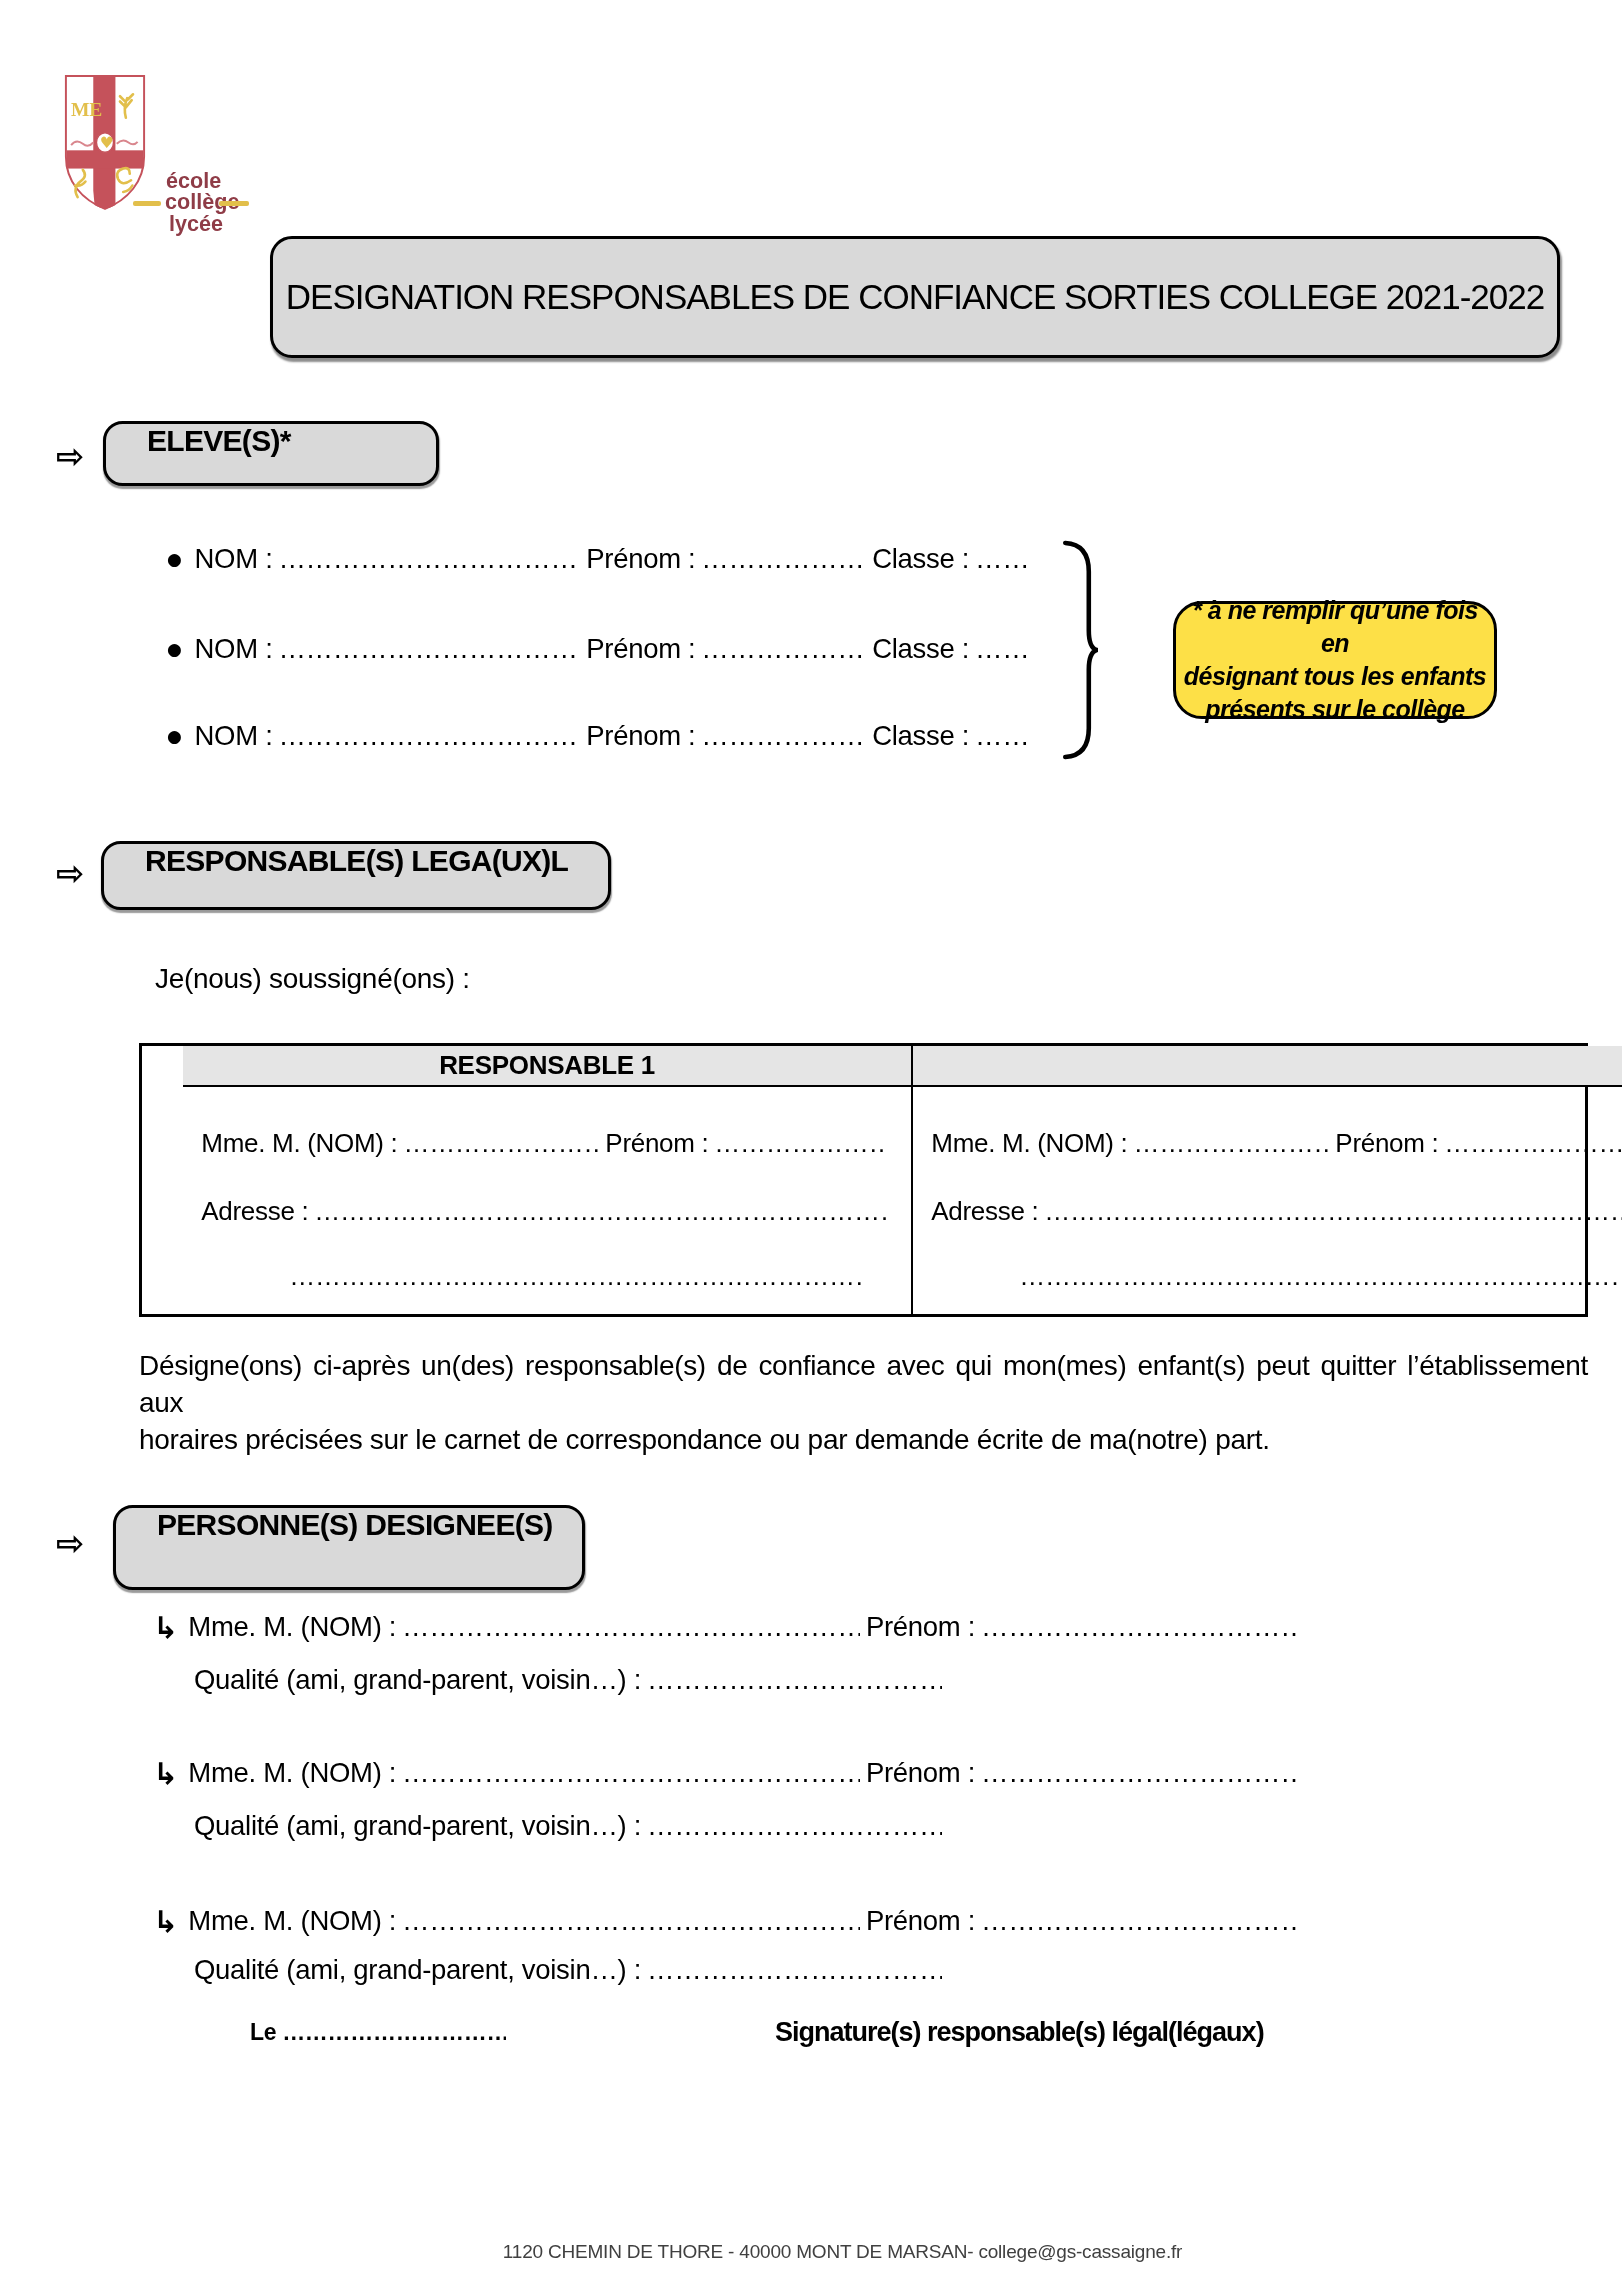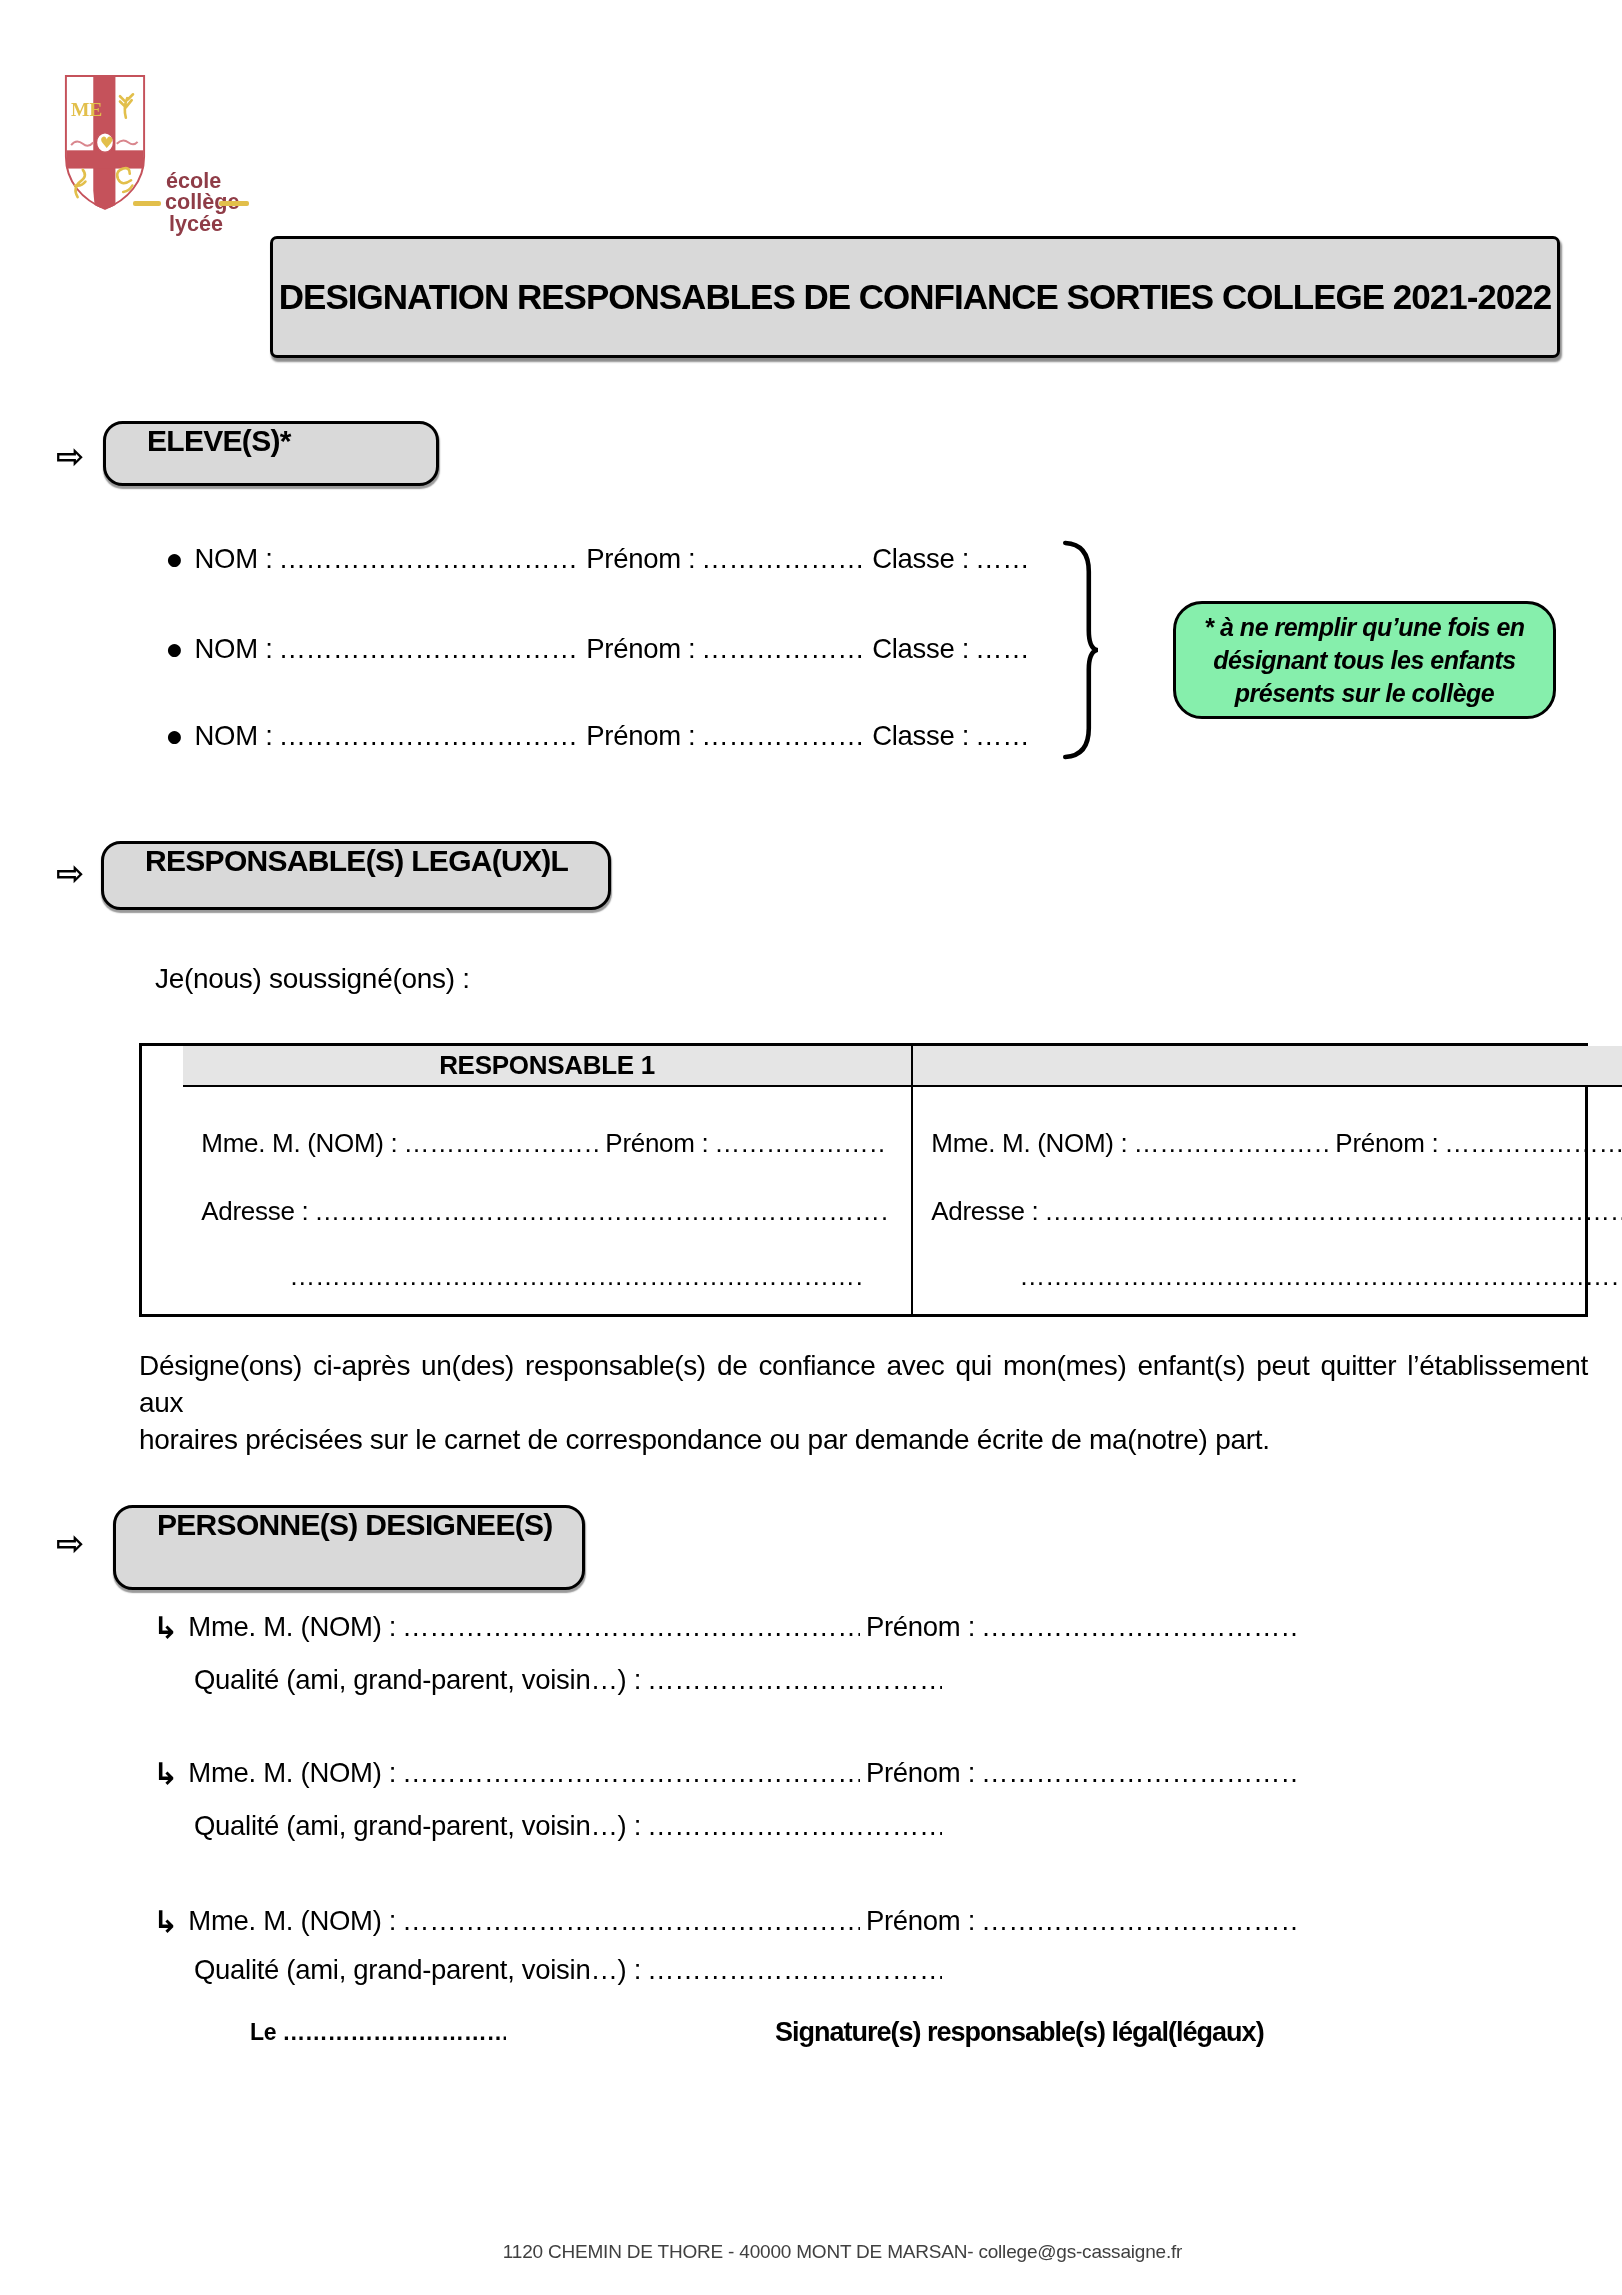--- a/index.html
+++ b/index.html
@@ -28,10 +28,10 @@
   
   .title-banner {
     position:absolute; left:270px; top:236px; width:1290px; height:122px;
-    background:#d9d9d9; border:3.3px solid #000; border-radius:7px;
+    background:#d9d9d9; border:3.3px solid #000; border-radius:22px;
     box-shadow: 1.3px 3.3px 2px rgba(0,0,0,.45);
     display:flex; align-items:center; justify-content:center;
-    font-weight:bold; font-size:35px; letter-spacing:-1px;
+    font-weight:normal; font-size:35px; letter-spacing:-1px;
   }
 
   

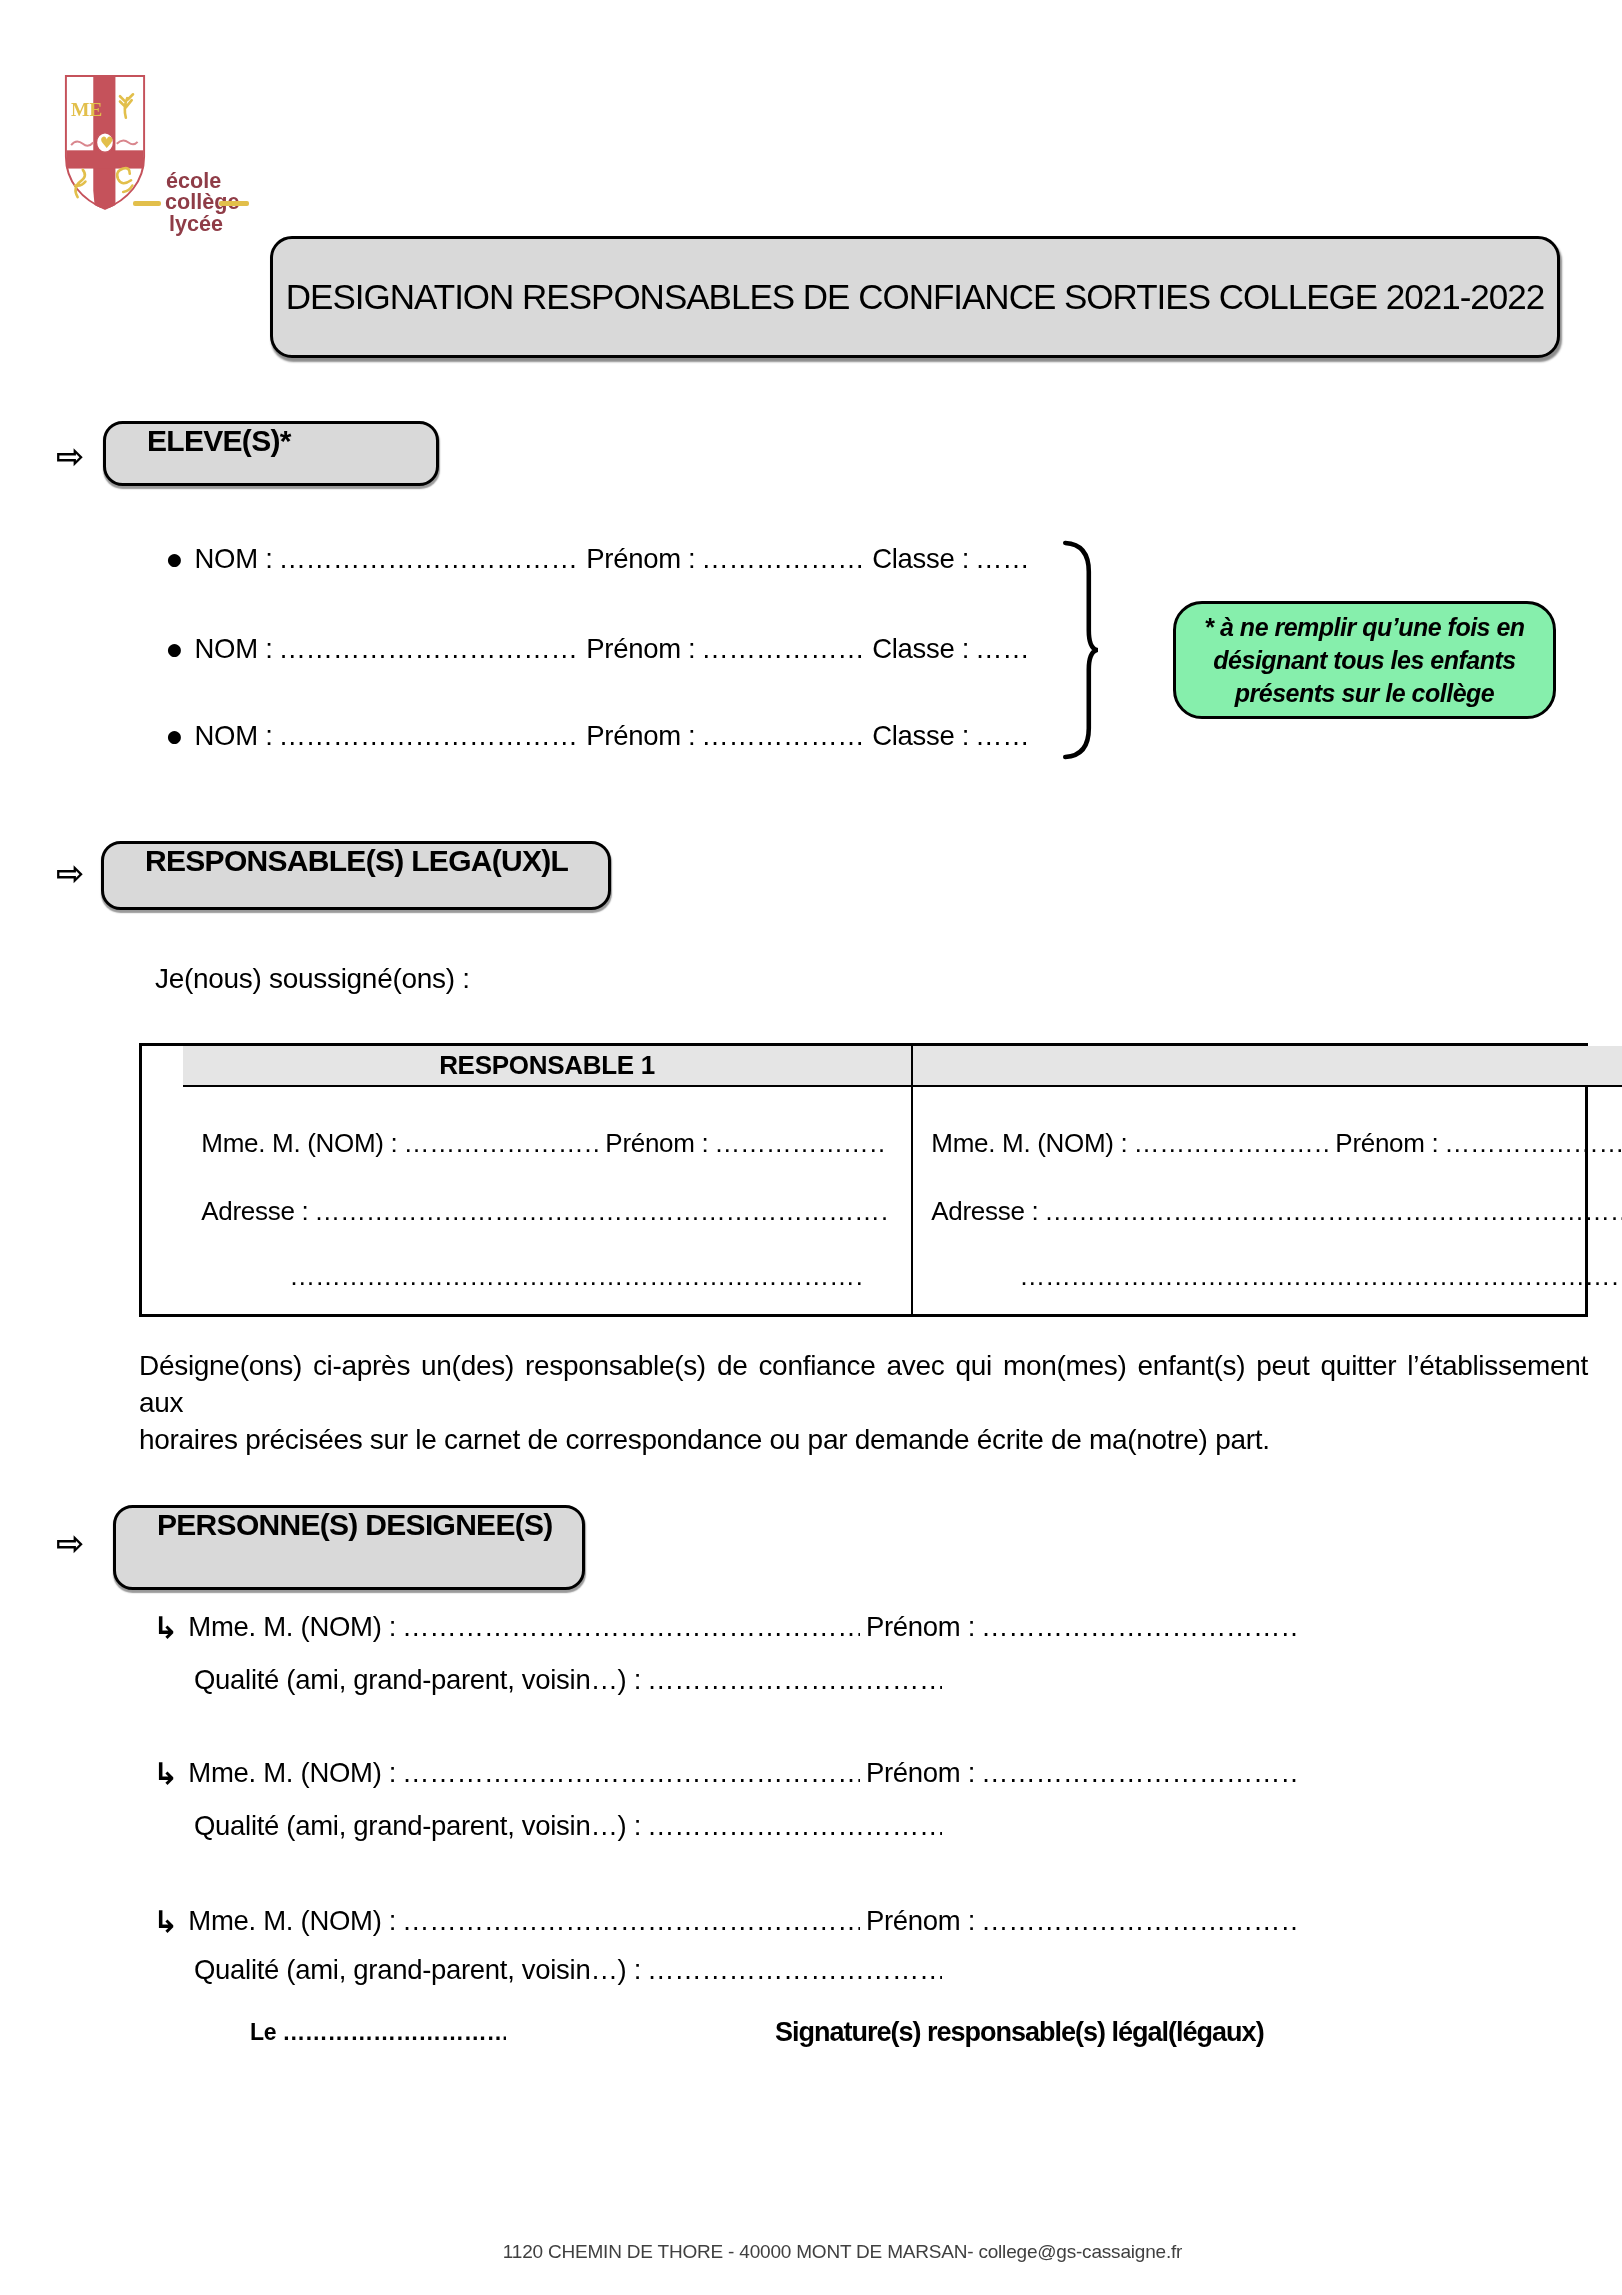--- a/index.html
+++ b/index.html
@@ -70,8 +70,8 @@
   .brace-svg { position:absolute; left:1060px; top:539px; width:38px; height:222px; }
 
   .note-box {
-    position:absolute; left:1173px; top:601px; width:383px; height:118px;
-    background:#86efac; border:3.3px solid #000; border-radius:29px;
+    position:absolute; left:1173px; top:601px; width:324px; height:118px;
+    background:#fde047; border:3.3px solid #000; border-radius:29px;
     display:flex; flex-direction:column; justify-content:center; text-align:center;
     font-style:italic; font-weight:bold; font-size:25px; line-height:33px; letter-spacing:-0.5px;
   }

